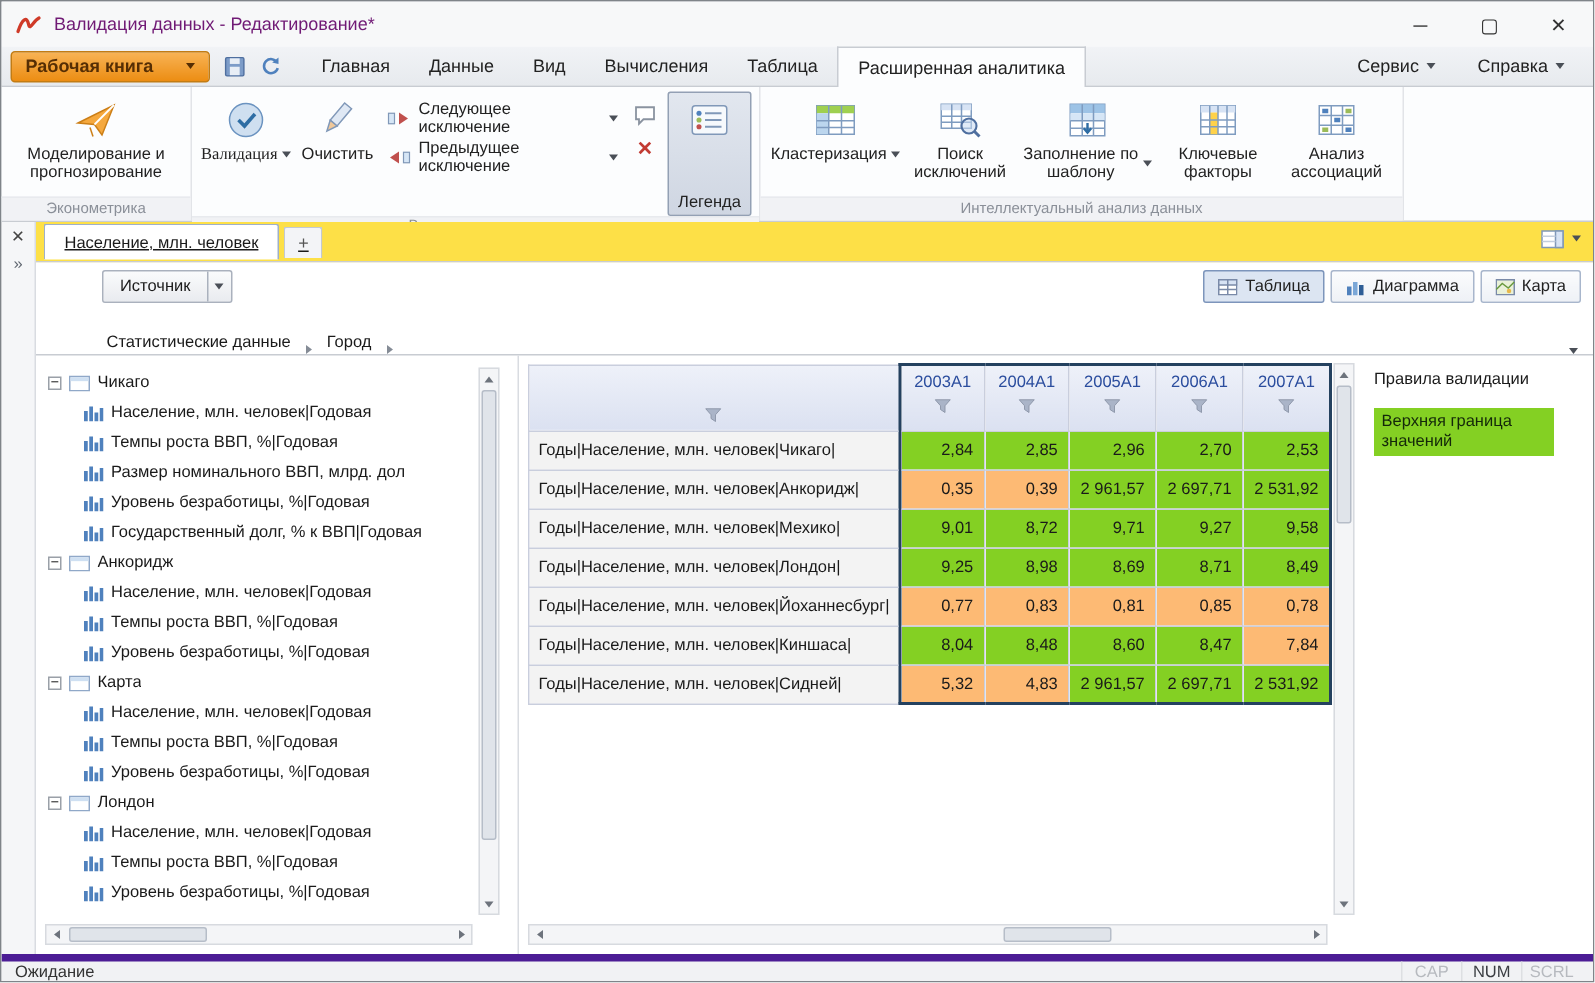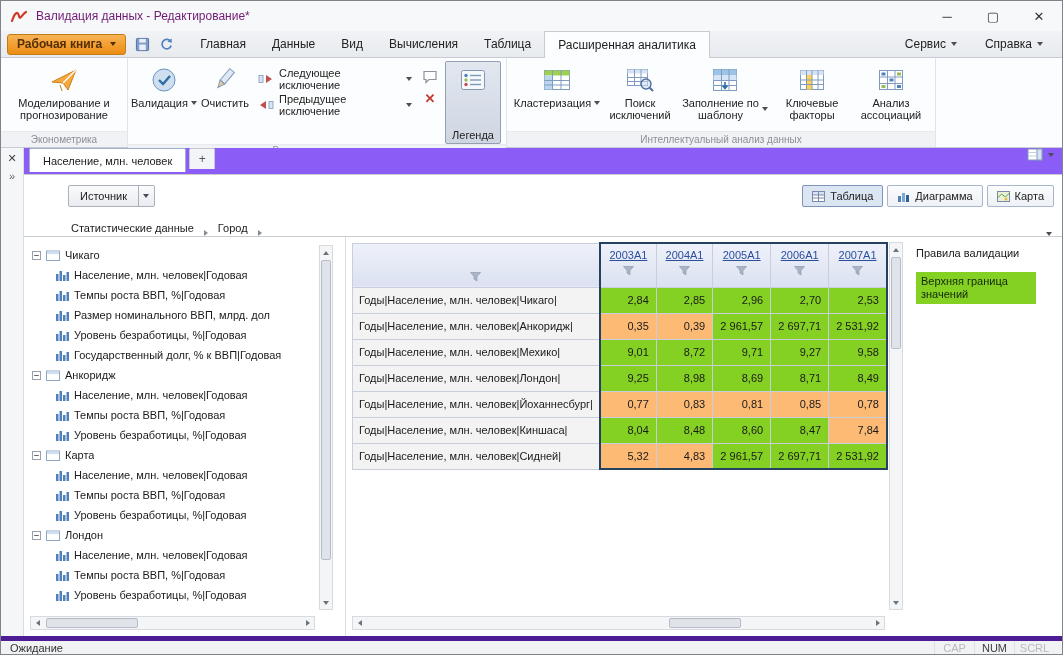--- a/index.html
+++ b/index.html
@@ -15,7 +15,7 @@
 
   
   .menubar{height:27px;flex:0 0 auto;display:flex;align-items:center;background:linear-gradient(#f1f3f6,#e7eaee);border-bottom:1px solid #c8ccd2;padding:0 6px;}
-  .app-button{height:21px;padding:0 9px;display:flex;align-items:center;gap:8px;background:linear-gradient(#f8b355,#ec8d13);
+  .app-button{height:21px;padding:0 9px;display:flex;align-items:center;gap:22px;background:linear-gradient(#f8b355,#ec8d13);
               border:1px solid #c27c14;border-radius:3px;color:#562e04;font-weight:bold;font-size:12px;text-align:center;}
   .qat{display:flex;gap:2px;margin-left:5px;}
   .qat-btn{width:22px;height:20px;display:flex;align-items:center;justify-content:center;border-radius:2px;}

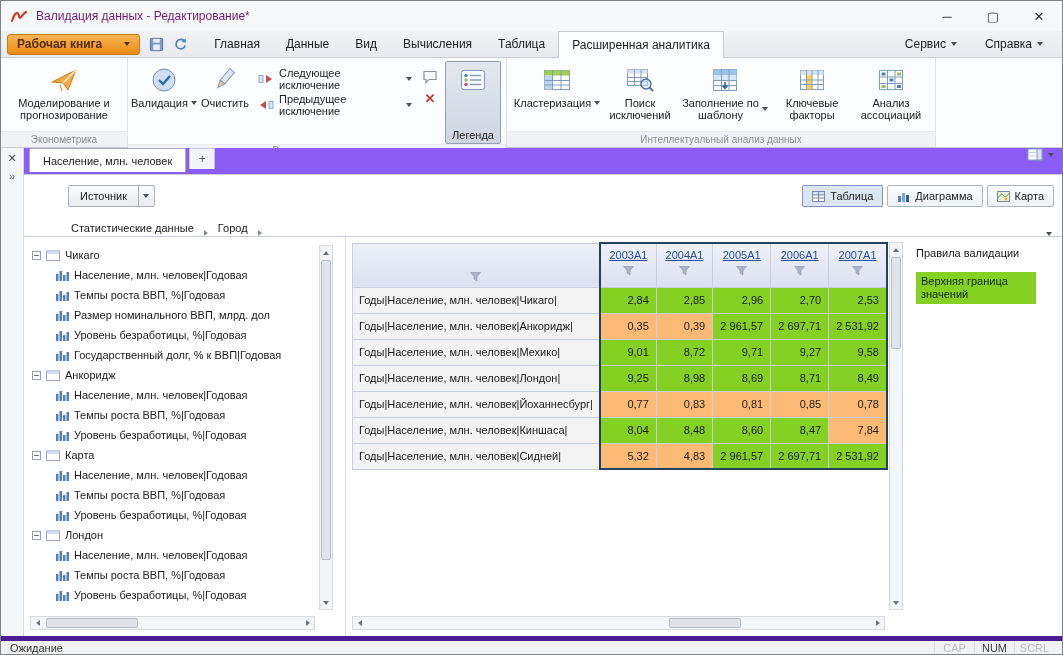--- a/index.html
+++ b/index.html
@@ -197,7 +197,7 @@
 
     <div class="rgroup">
       <div class="rgroup-items">
-        <div class="big-btn" style="width:62px;">
+        <div class="big-btn" style="width:62px;font-family:Liberation Serif, serif;">
           <span class="bicon">
             <svg width="26" height="26" viewBox="0 0 26 26">
                 <circle cx="13" cy="13" r="11" fill="#cfdff0" stroke="#6b93c0"></circle>

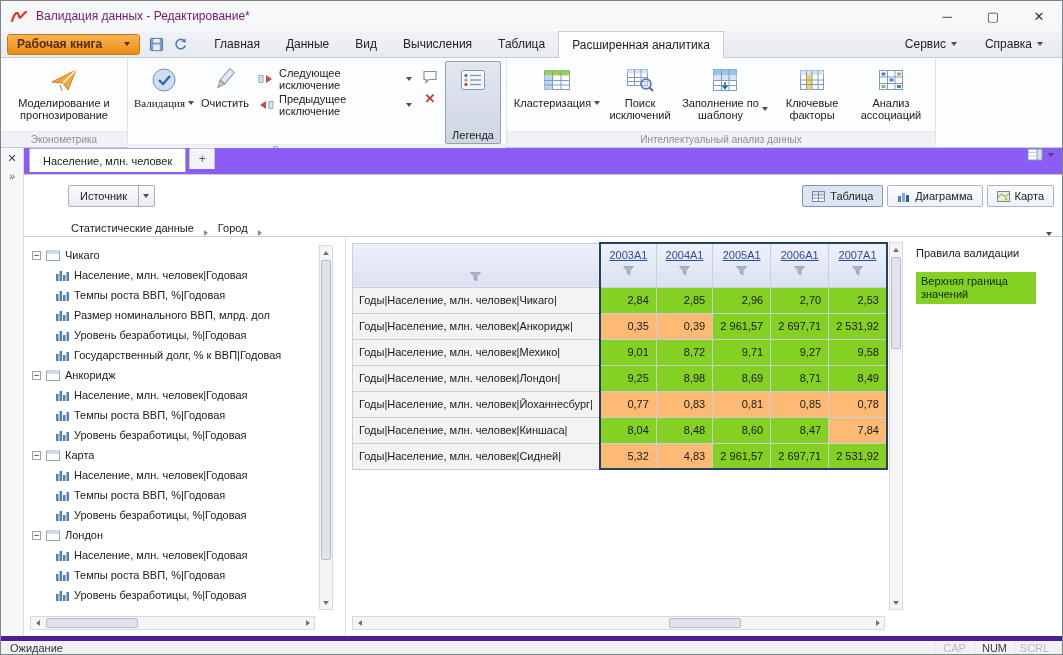--- a/index.html
+++ b/index.html
@@ -51,7 +51,7 @@
   .strip-expand{font-size:11px;color:#5f6670;line-height:11px;}
   .main-col{flex:1;display:flex;flex-direction:column;min-width:0;}
 
-  .doc-tabs{height:27px;flex:0 0 auto;background:#8b5cf6;border-bottom:1px solid #c8ccd2;display:flex;align-items:flex-start;padding-left:5px;}
+  .doc-tabs{height:27px;flex:0 0 auto;background:#fde047;border-bottom:1px solid #c8ccd2;display:flex;align-items:center;padding-left:5px;text-decoration:underline;}
   .doc-tab{height:24px;padding:0 13px;background:#fff;border:1px solid #9fb0c8;border-bottom:none;display:flex;align-items:center;
            font-size:11px;border-radius:2px 2px 0 0;}
   .doc-tab-new{width:26px;height:21px;border:1px solid #c3c9d2;border-bottom:none;background:#f3f4f7;display:flex;align-items:center;justify-content:center;margin-left:3px;border-radius:2px 2px 0 0;color:#555;font-size:12px;}

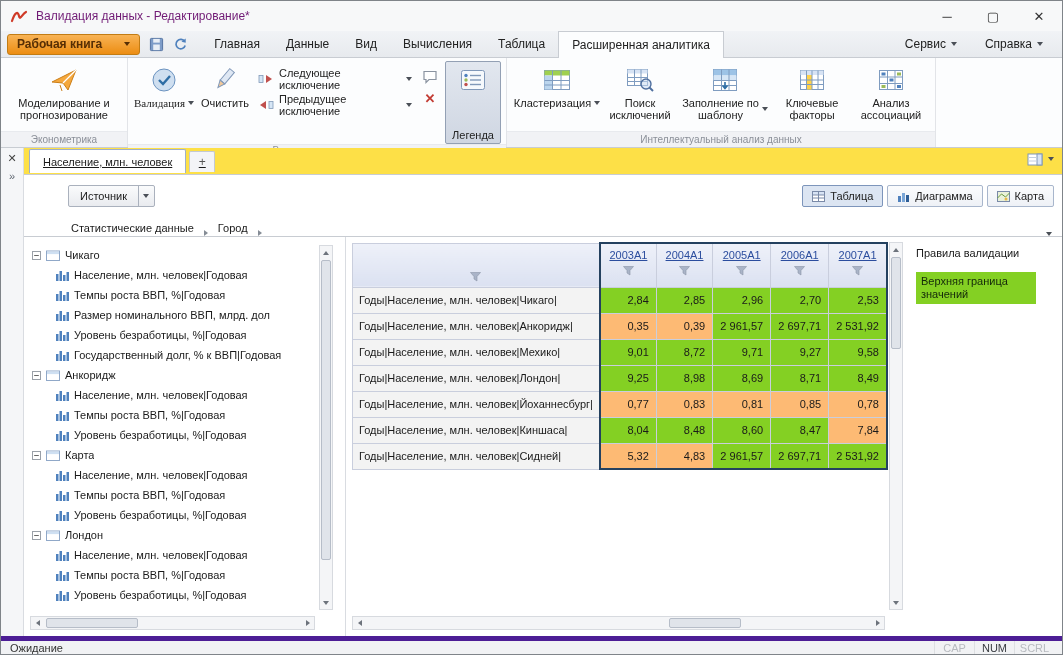--- a/index.html
+++ b/index.html
@@ -57,7 +57,7 @@
   .doc-tab-new{width:26px;height:21px;border:1px solid #c3c9d2;border-bottom:none;background:#f3f4f7;display:flex;align-items:center;justify-content:center;margin-left:3px;border-radius:2px 2px 0 0;color:#555;font-size:12px;}
   .doc-tabs-right{margin-left:auto;display:flex;align-items:center;gap:5px;padding:0 8px 4px 0;}
 
-  .view-toolbar{height:32px;flex:0 0 auto;display:flex;align-items:flex-end;background:#fff;padding:0 8px 0 44px;}
+  .view-toolbar{height:32px;flex:0 0 auto;display:flex;align-items:center;background:#fff;padding:0 8px 0 44px;}
   .source-btn{display:flex;height:22px;border:1px solid #aab1bd;border-radius:2px;background:linear-gradient(#fafbfc,#e9ebef);font-size:11px;align-items:stretch;}
   .source-main{padding:0 11px;display:flex;align-items:center;}
   .source-caretbox{width:16px;display:flex;align-items:center;justify-content:center;border-left:1px solid #aab1bd;}

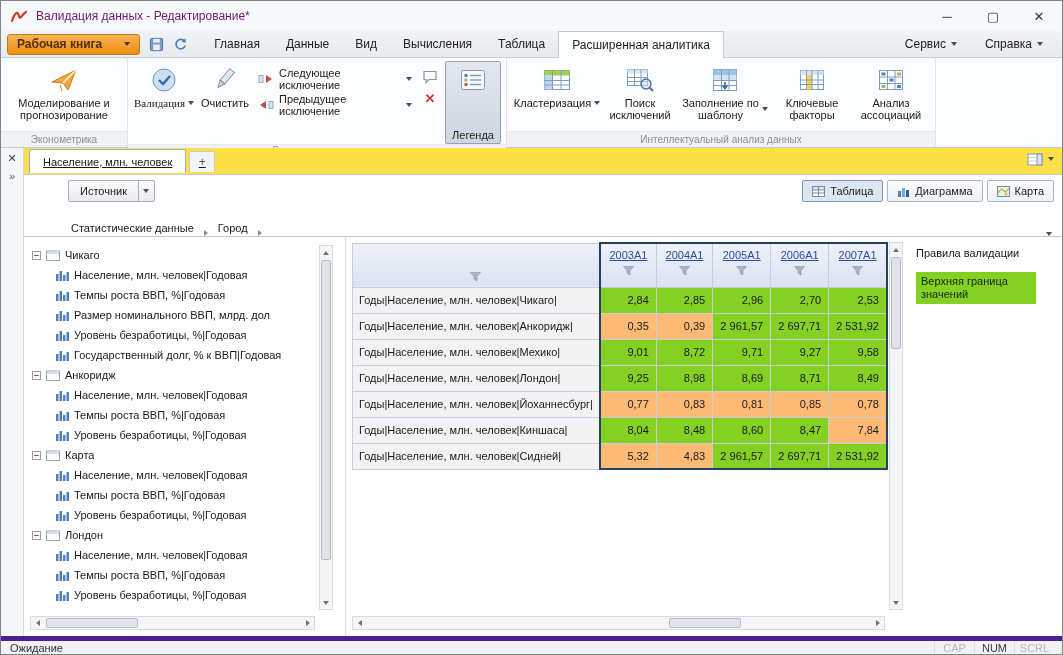--- a/index.html
+++ b/index.html
@@ -85,7 +85,7 @@
   .grid th,.grid td{border:1px solid #c9cedd;overflow:hidden;}
   .grid thead th{background:linear-gradient(#eef1f9,#dbe1f1);height:44px;vertical-align:top;font-weight:normal;}
   .corner-th{width:245px;}
-  .year-th{width:58px;color:#2b4d9e;text-align:center;padding-top:5px;text-decoration:underline;}
+  .year-th{width:58px;color:#2b4d9e;text-align:center;padding-top:5px;}
   .th-funnel{display:flex;justify-content:center;margin-top:5px;}
   .corner-inner{height:100%;display:flex;align-items:flex-end;justify-content:center;padding-bottom:5px;}
   .grid td{height:26px;}

